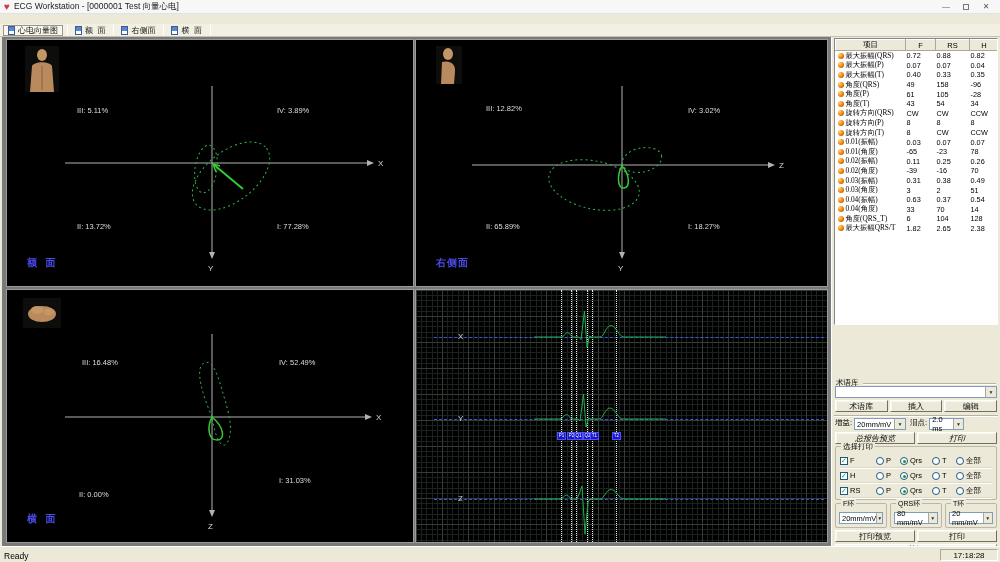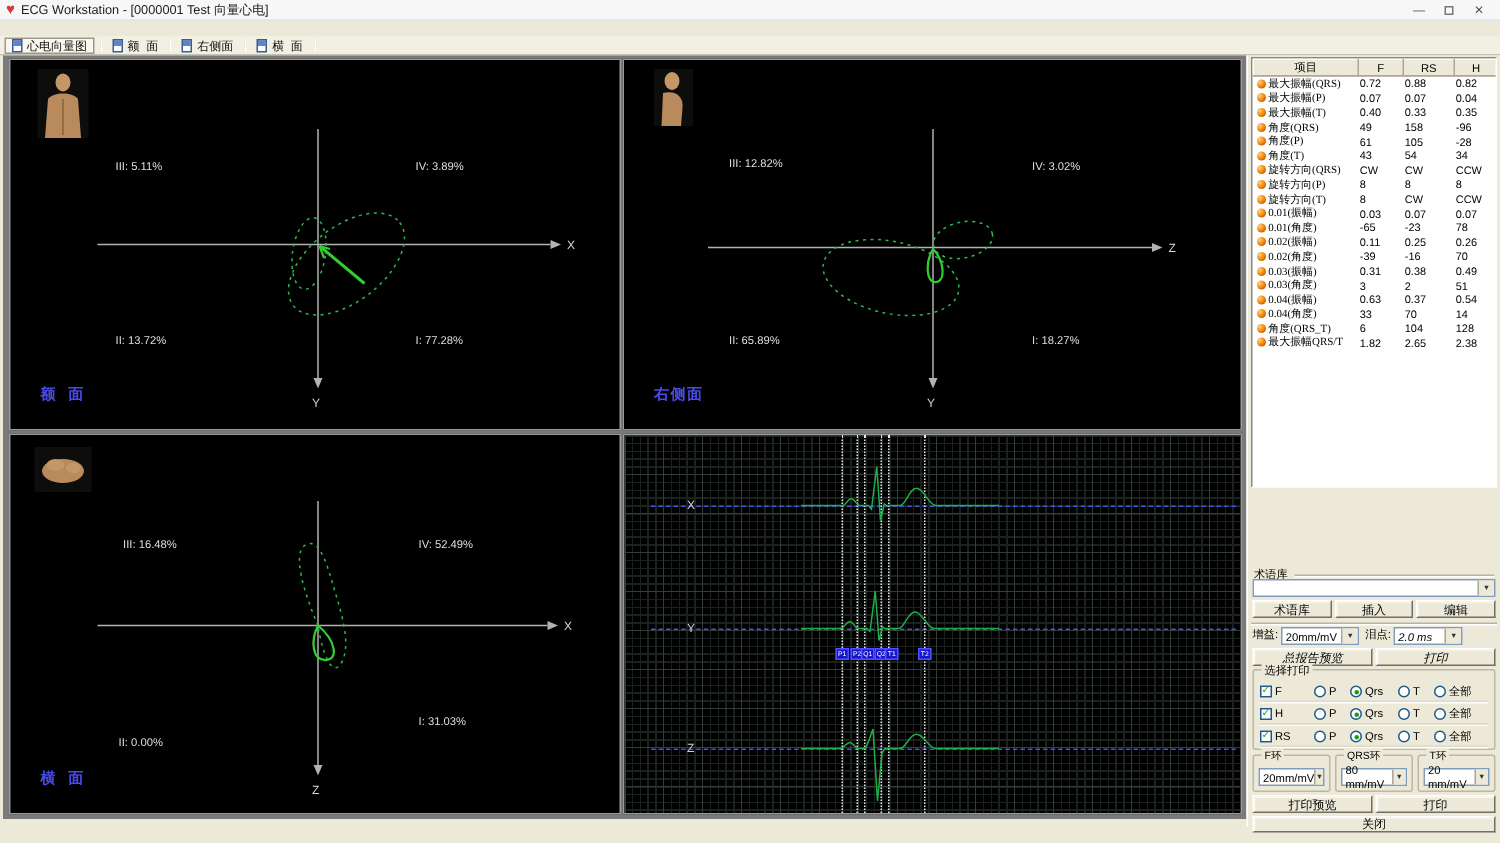--- a/index.html
+++ b/index.html
@@ -468,7 +468,7 @@
           <span class="cbtn">▼</span>
       </div>
       <span class="rp-label" style="margin-left:4px;">泪点:</span>
-      <div class="combo" style="width:46px;margin-left:2px;font-style:italic;">
+      <div class="combo" style="width:35px;margin-left:2px;">
         <span>2.0 ms</span>
           <span class="cbtn">▼</span>
       </div>

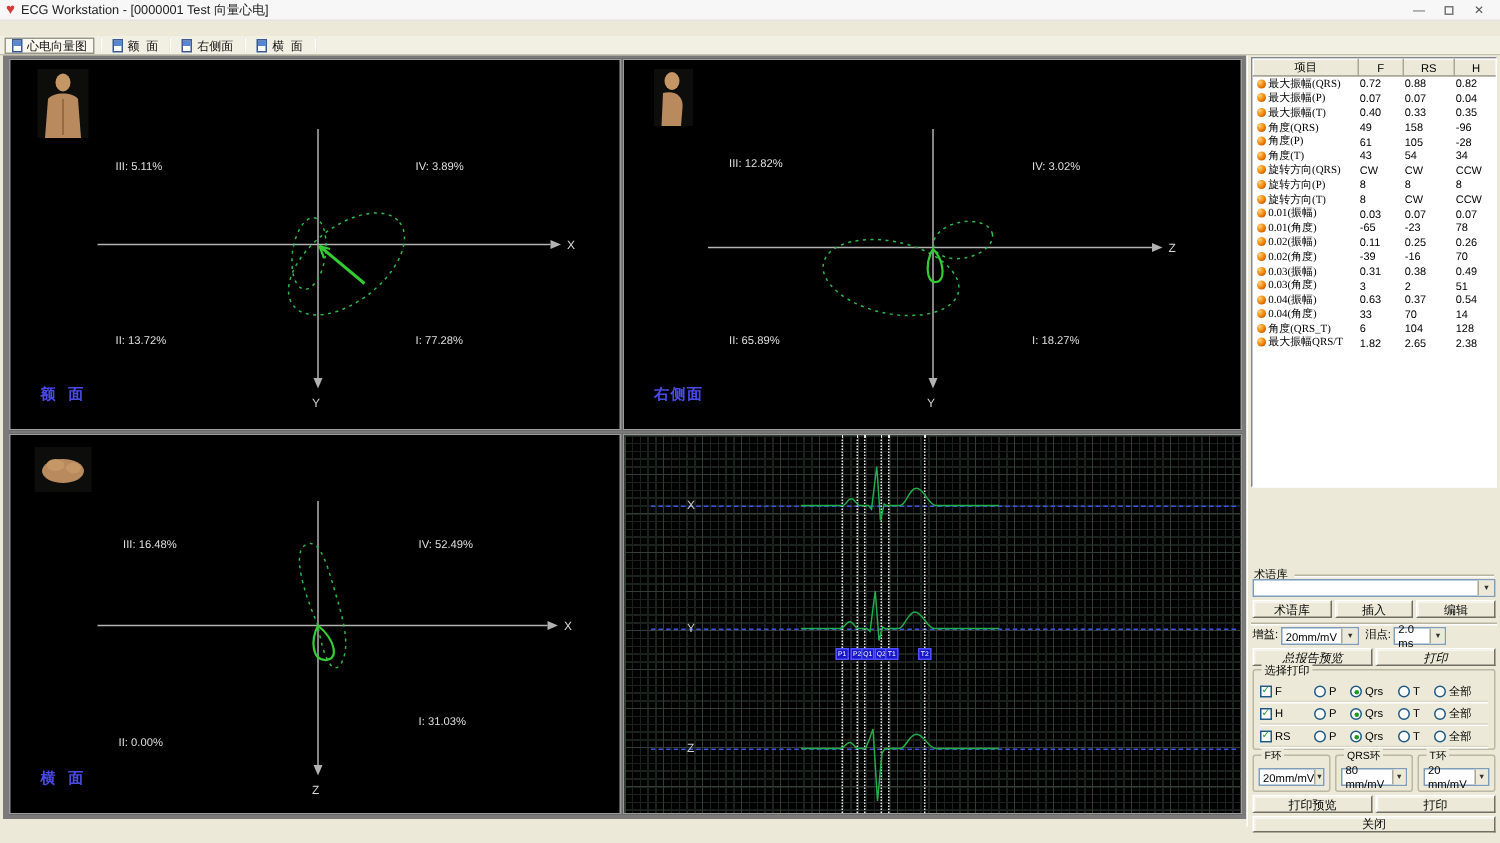--- a/index.html
+++ b/index.html
@@ -552,6 +552,10 @@
     <div class="btn3d" style="position:absolute;top:507px;left:3px;right:3px;height:11px;">关闭</div>
   </div>
 
+  <div class="statusbar">
+    <span class="status-text">Ready</span>
+    <span class="status-time">17:18:28</span>
+  </div>
 </div>
 
 </body></html>

